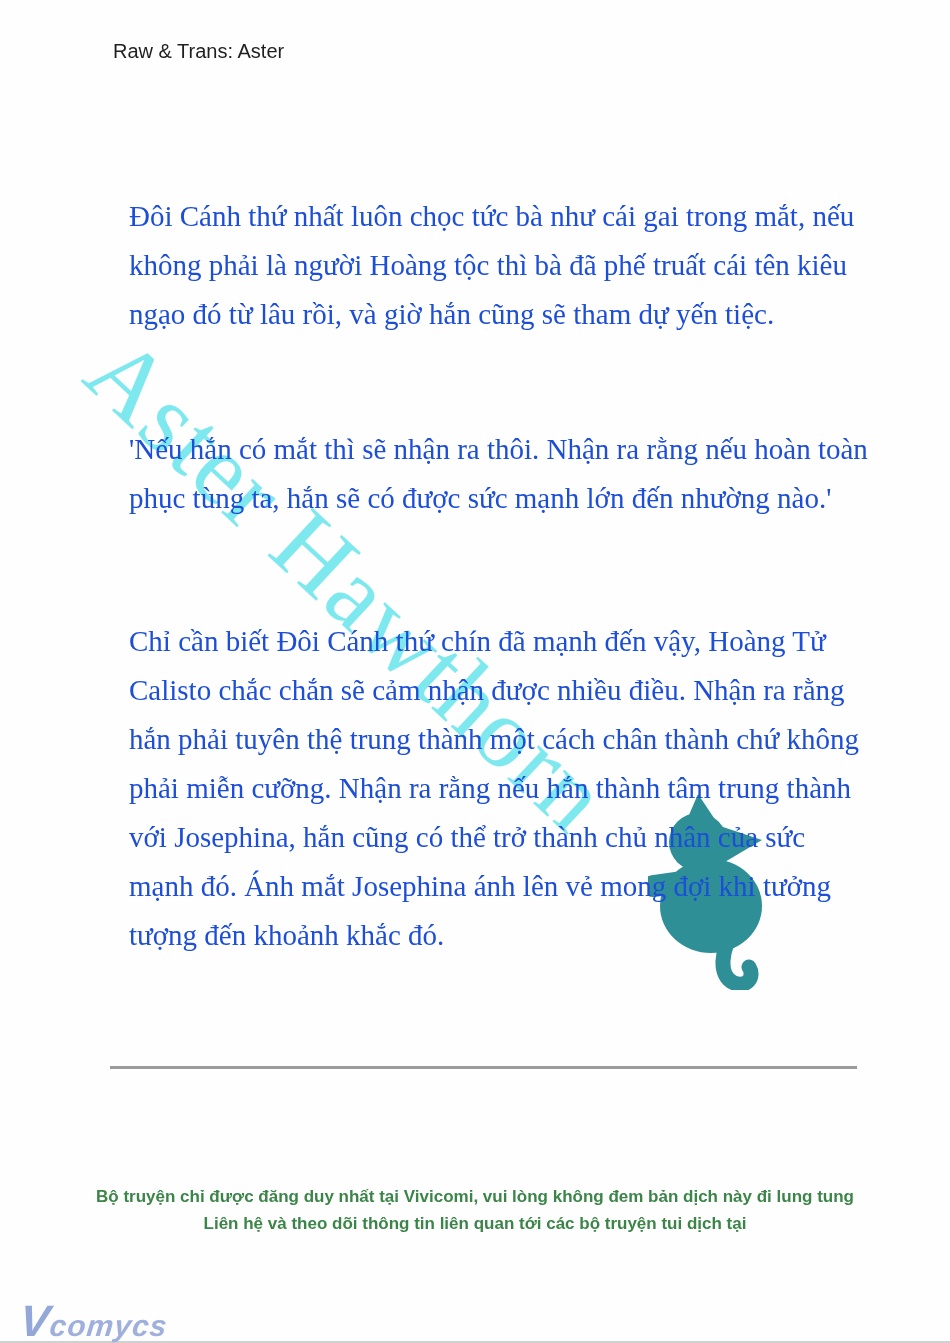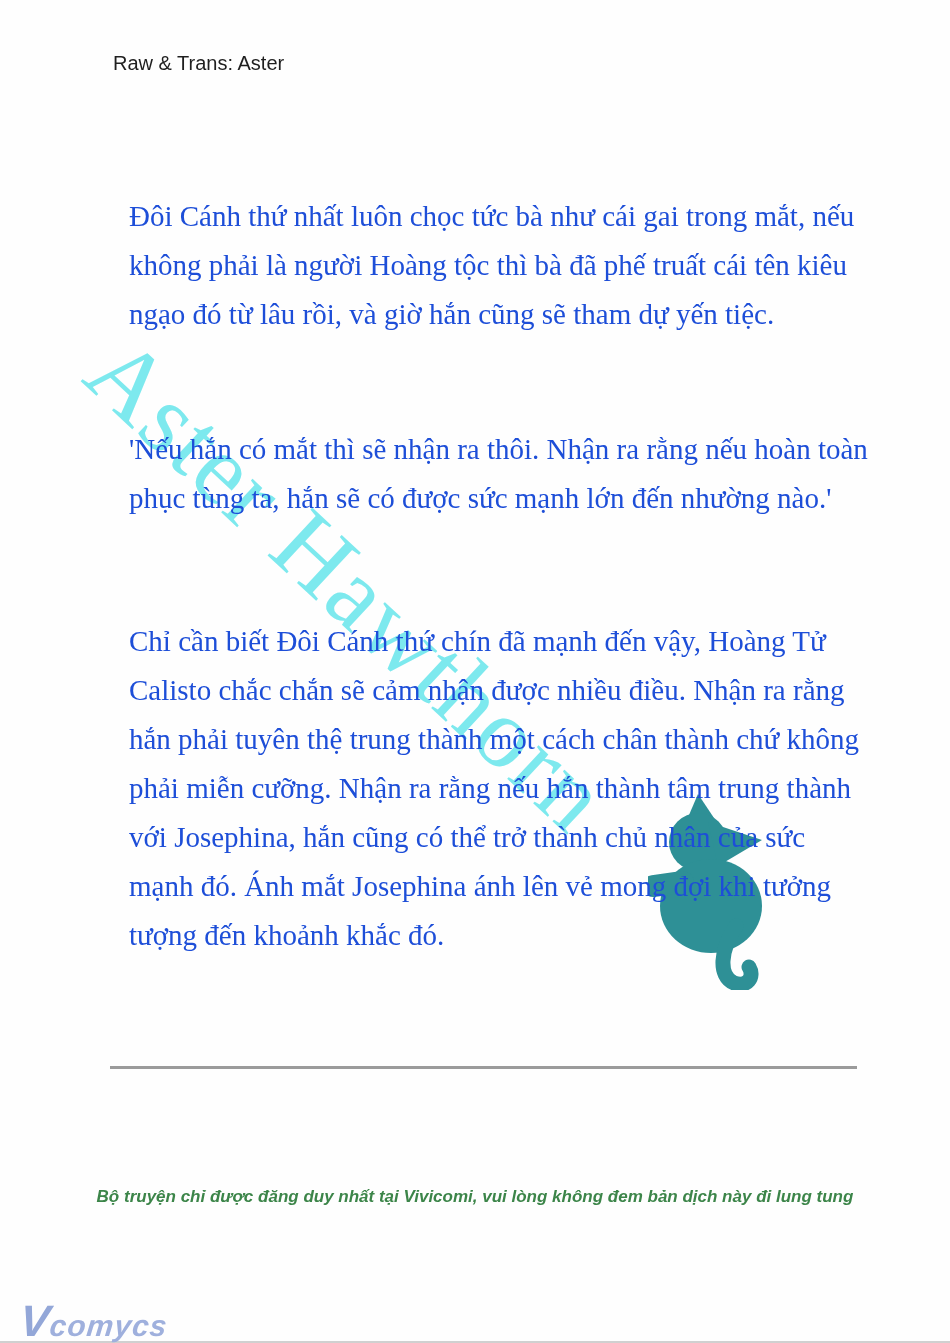--- a/index.html
+++ b/index.html
@@ -17,7 +17,7 @@
     background:#fefefe;
   }
   .header {
-    position:absolute; left:113px; top:52px;
+    position:absolute; left:113px; top:40px;
     font-family:"Liberation Sans", sans-serif;
     font-size:20px; color:#1f1f1f;
     z-index:3;

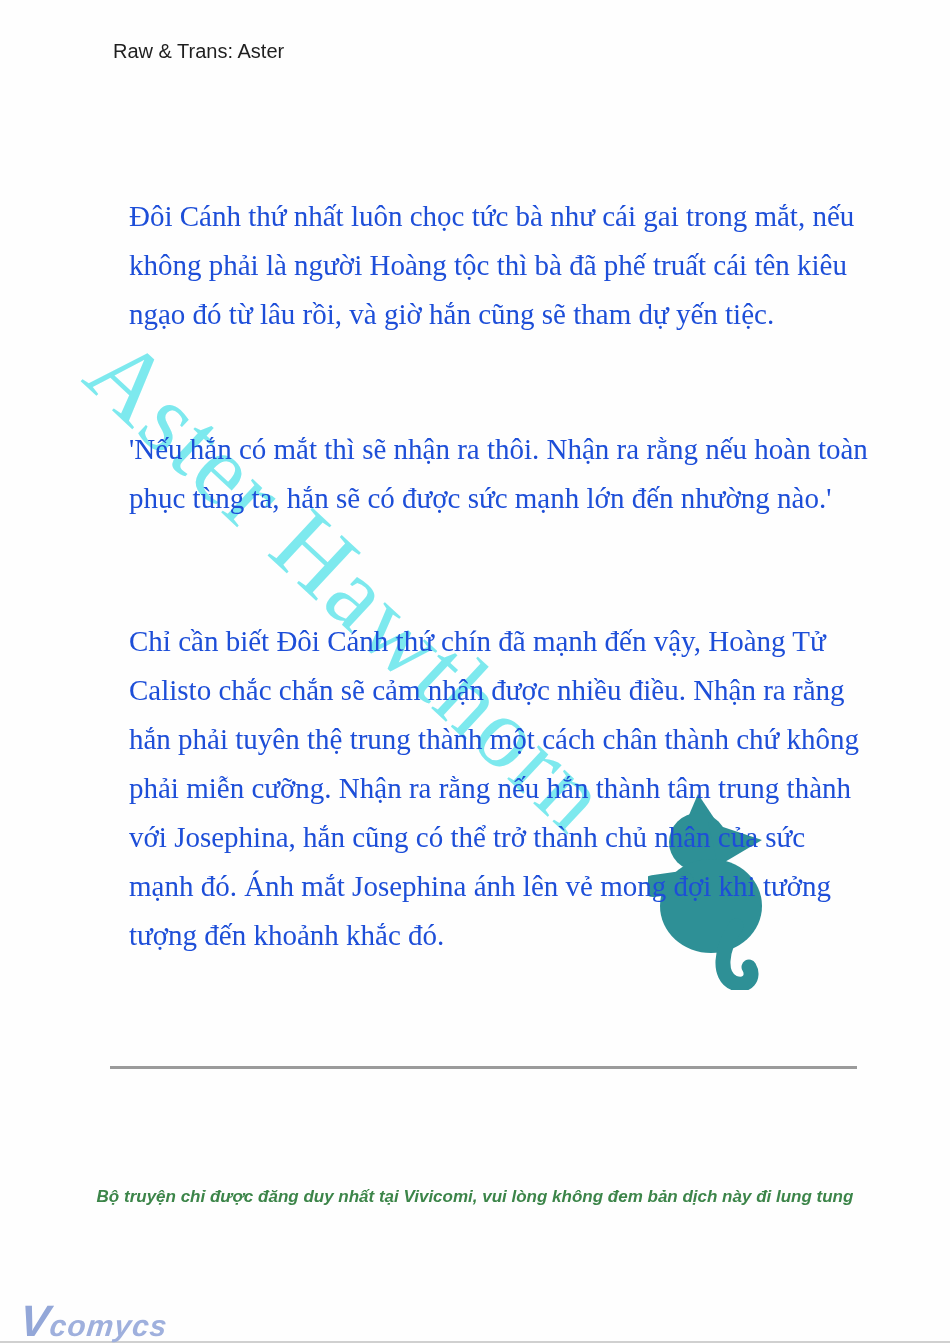--- a/index.html
+++ b/index.html
@@ -60,7 +60,7 @@
     position:absolute; left:0; top:1183px; width:950px;
     text-align:center;
     font-family:"Liberation Sans", sans-serif;
-    font-weight:bold; font-style:italic;
+    font-weight:bold; 
     font-size:17px; line-height:27px;
     color:#3c8549;
     z-index:2;

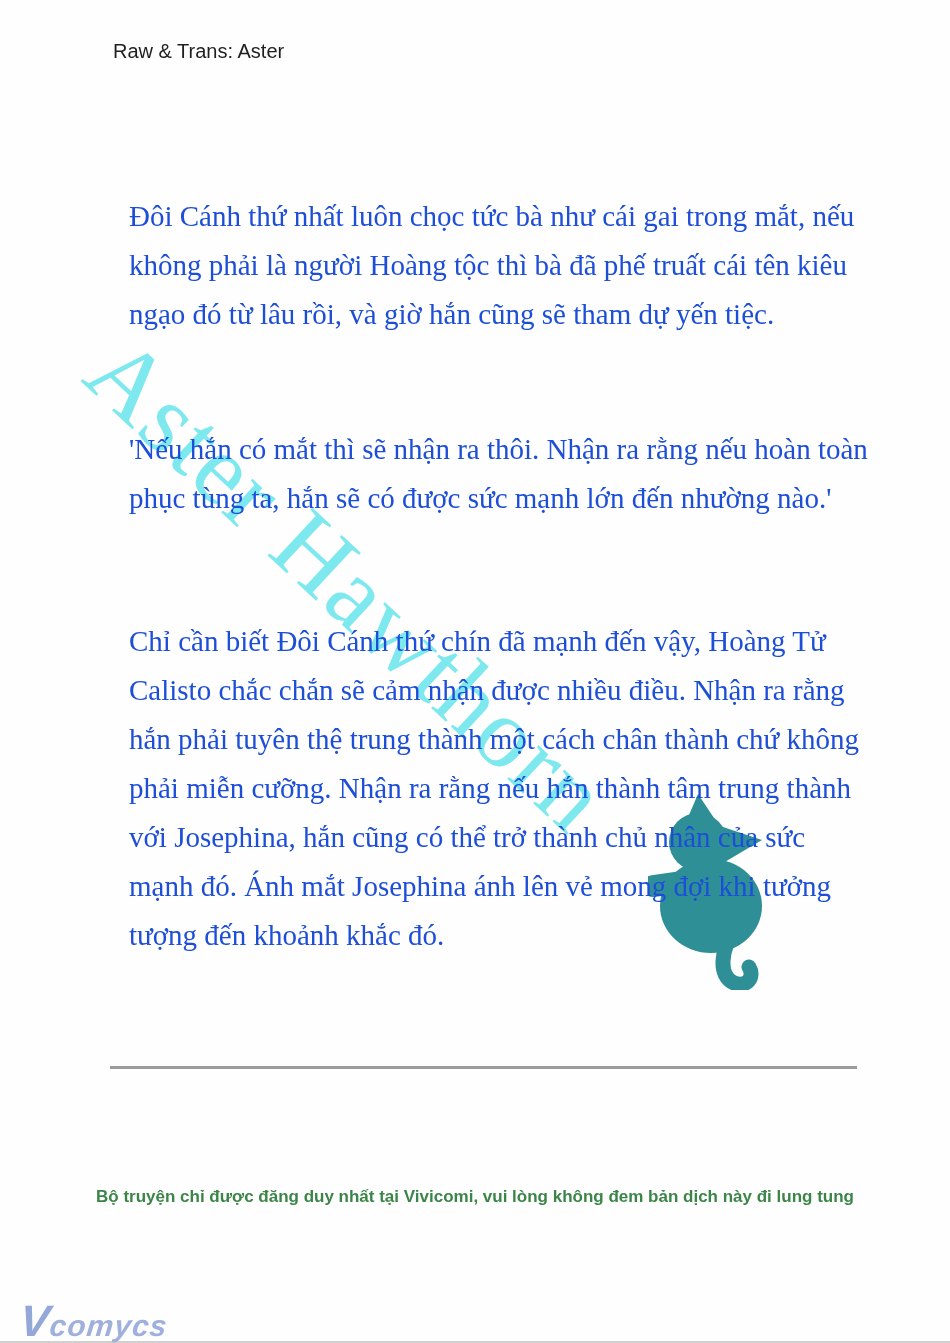--- a/index.html
+++ b/index.html
@@ -104,6 +104,7 @@
 
   <div class="footer">
     <div>Bộ truyện chỉ được đăng duy nhất tại Vivicomi, vui lòng không đem bản dịch này đi lung tung</div>
+    <div>Liên hệ và theo dõi thông tin liên quan tới các bộ truyện tui dịch tại</div>
   </div>
 
   <div class="logo">Vcomycs</div>

